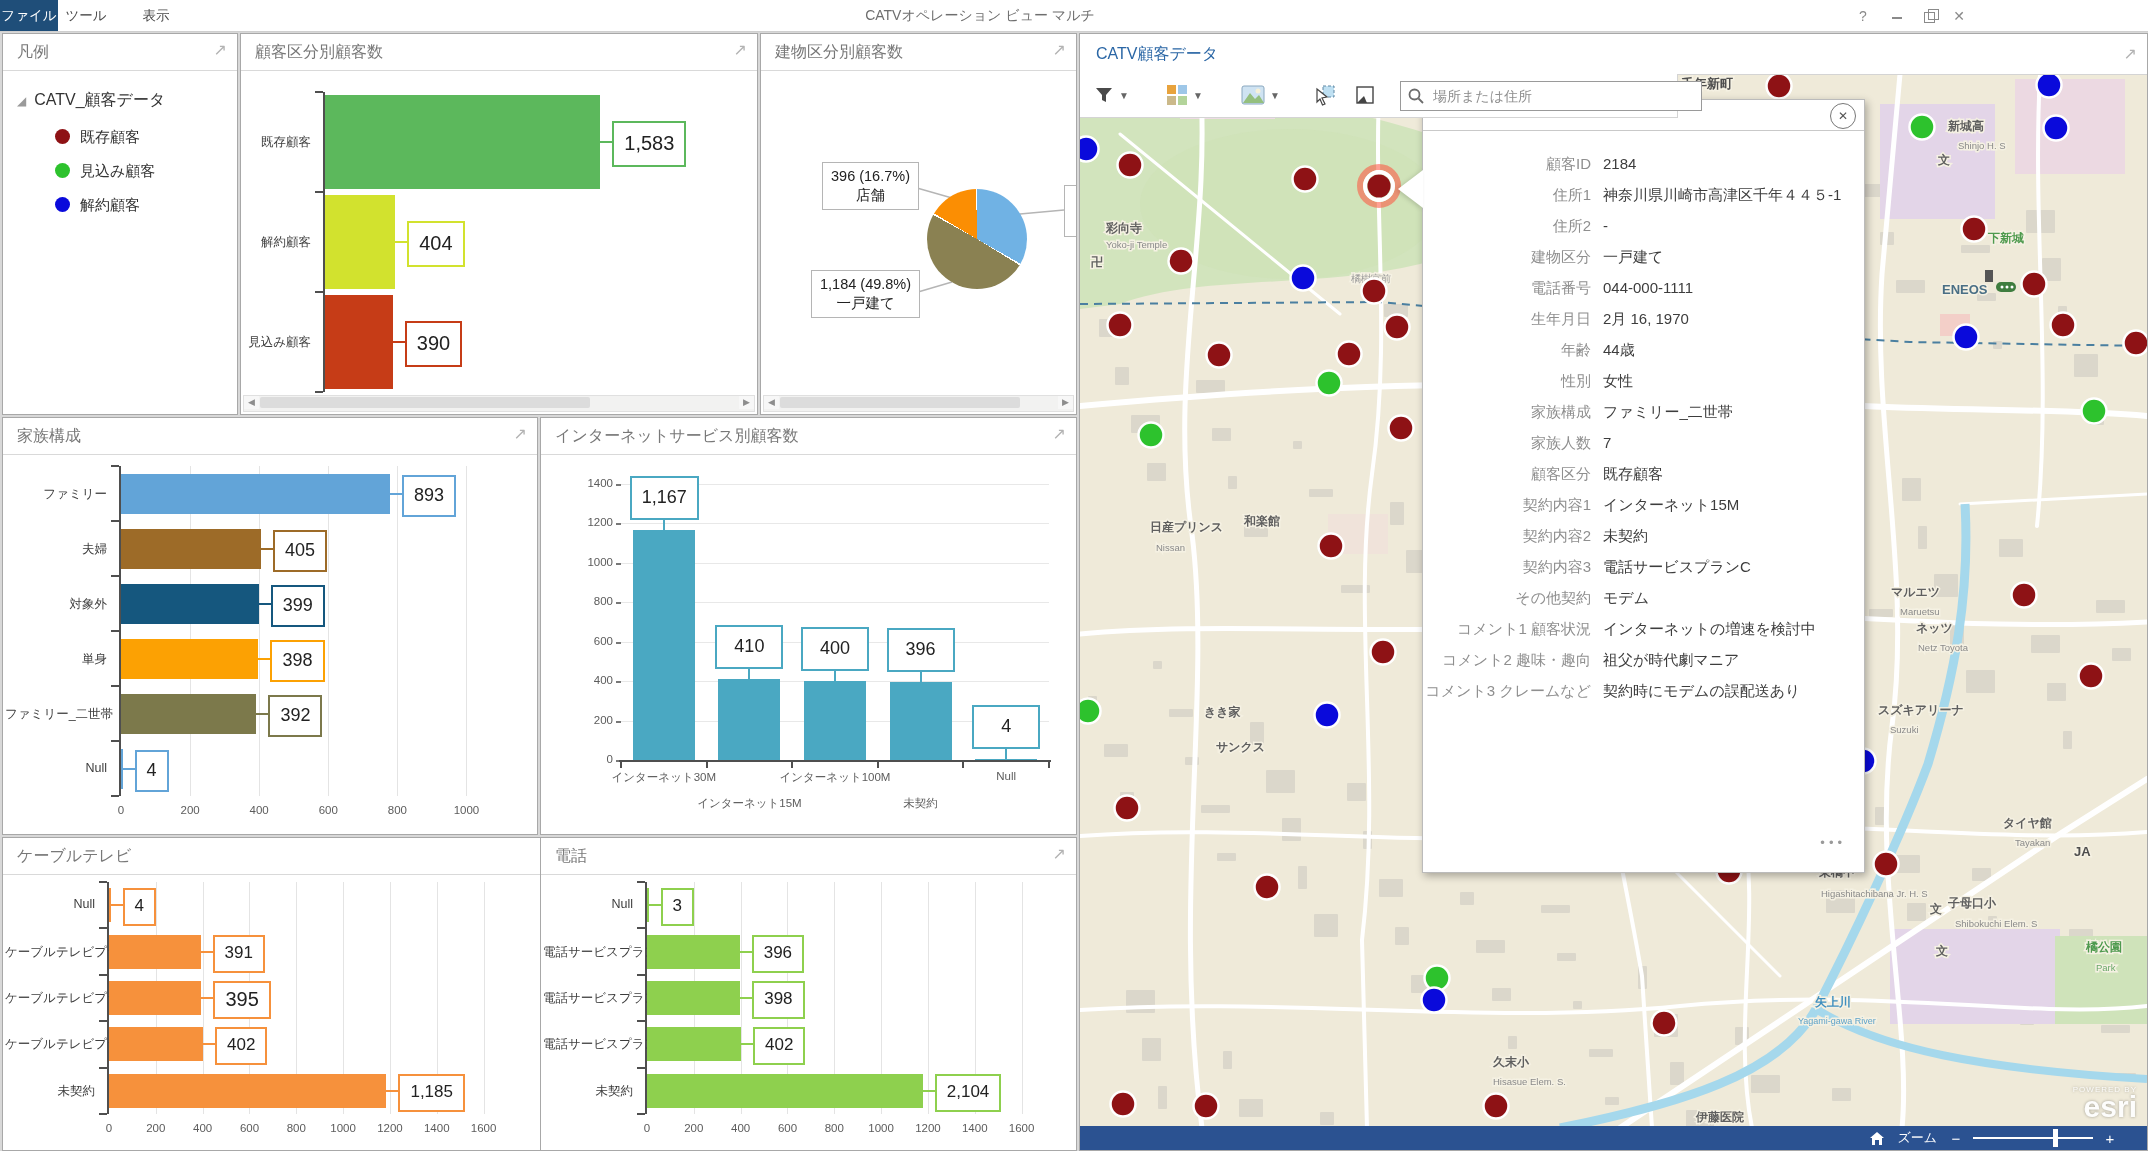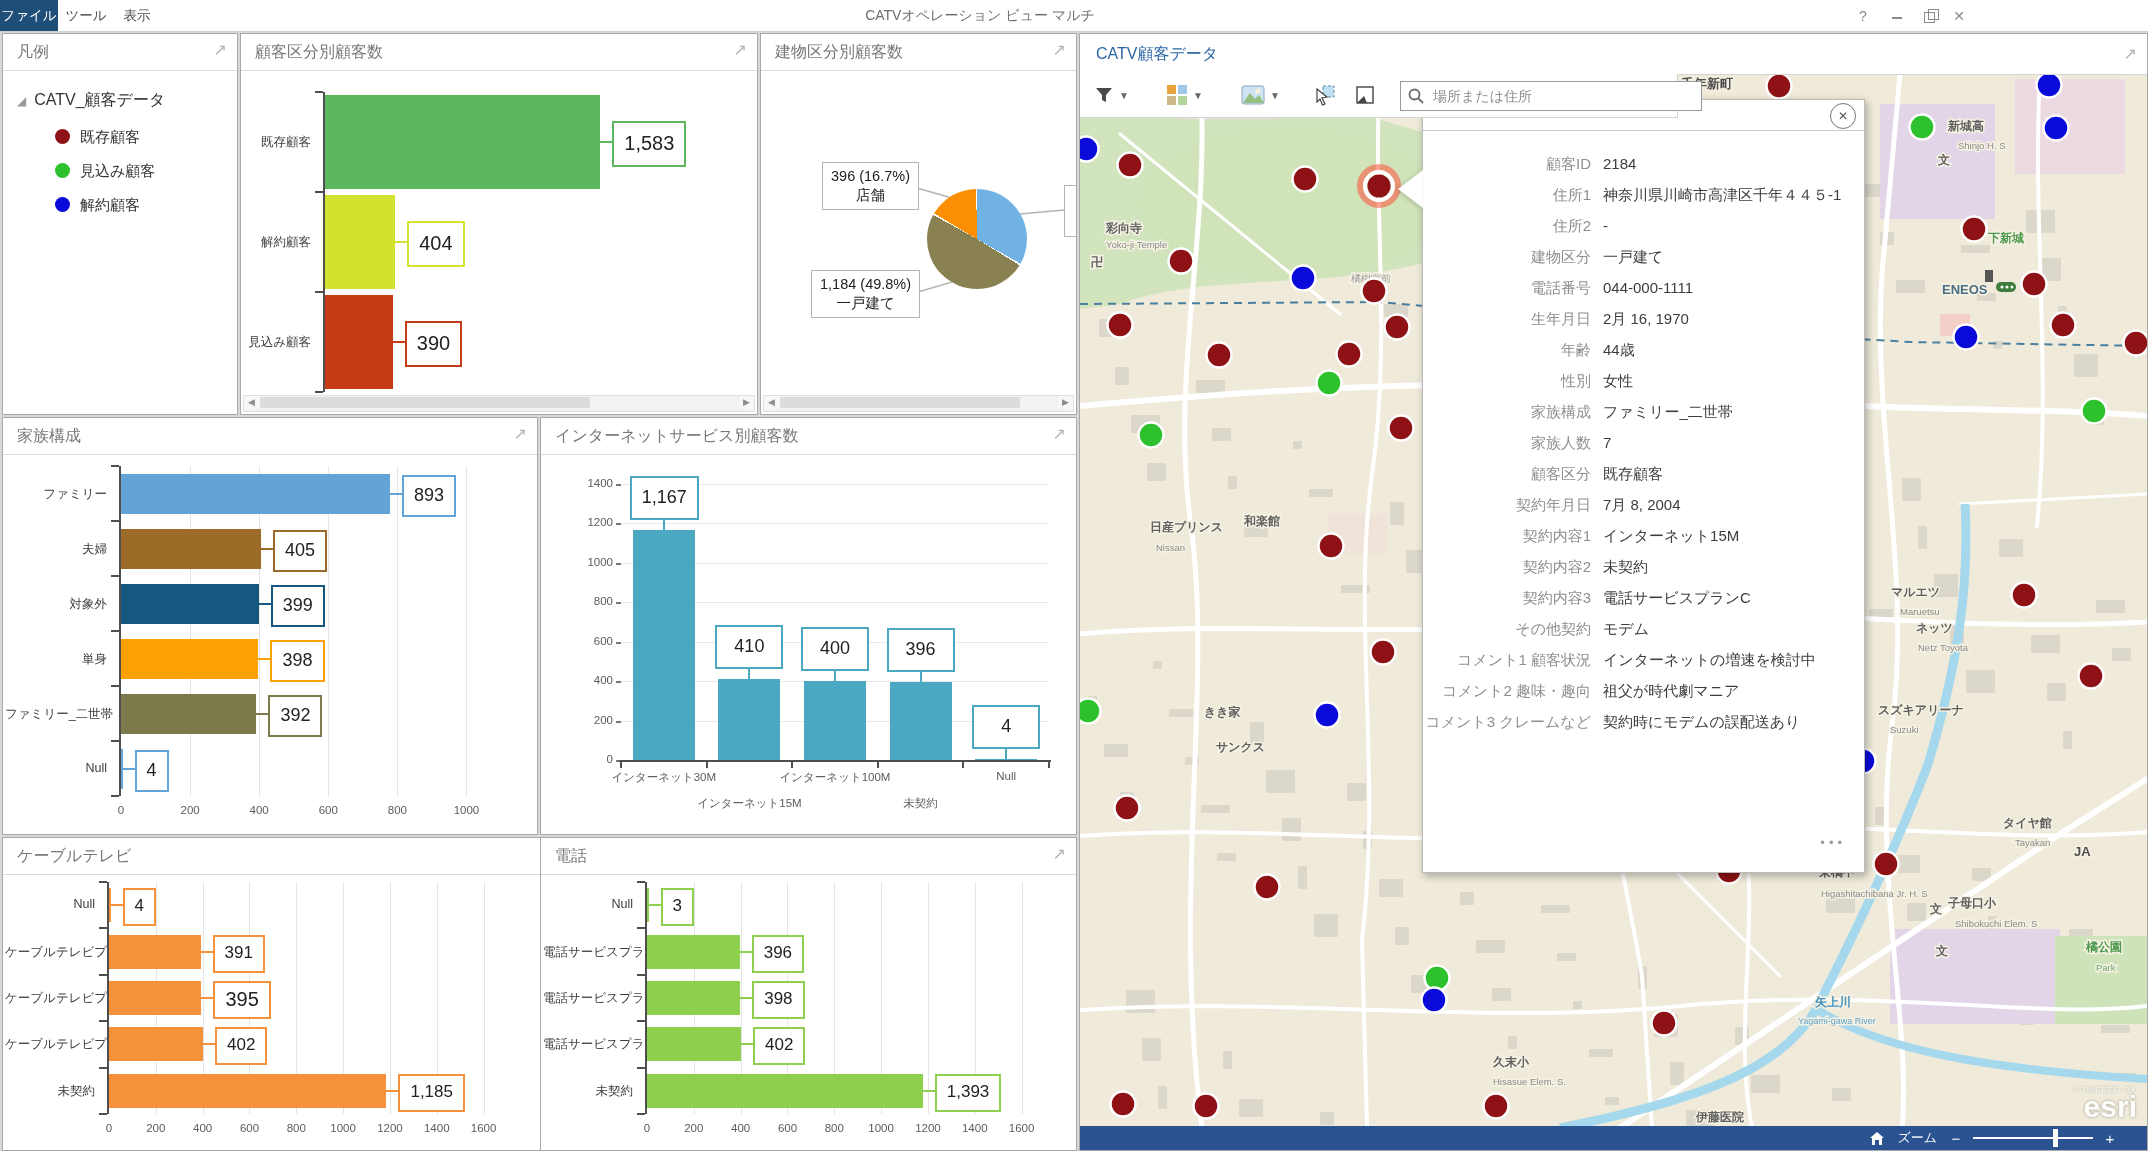--- a/index.html
+++ b/index.html
@@ -94,7 +94,7 @@
 <div id="menubar">
   <div class="menu-item active" style="left:0;width:58px;">ファイル</div>
   <div class="menu-item" style="left:58px;width:56px;">ツール</div>
-  <div class="menu-item" style="left:109px;width:56px;">表示</div>
+  <div class="menu-item" style="left:128px;width:56px;">表示</div>
   <div id="win-title">CATVオペレーション ビュー マルチ</div>
   <div class="winbtn" style="left:1850px;">?</div>
   <div class="winbtn" style="left:1884px;"><span class="ico-min"></span></div>

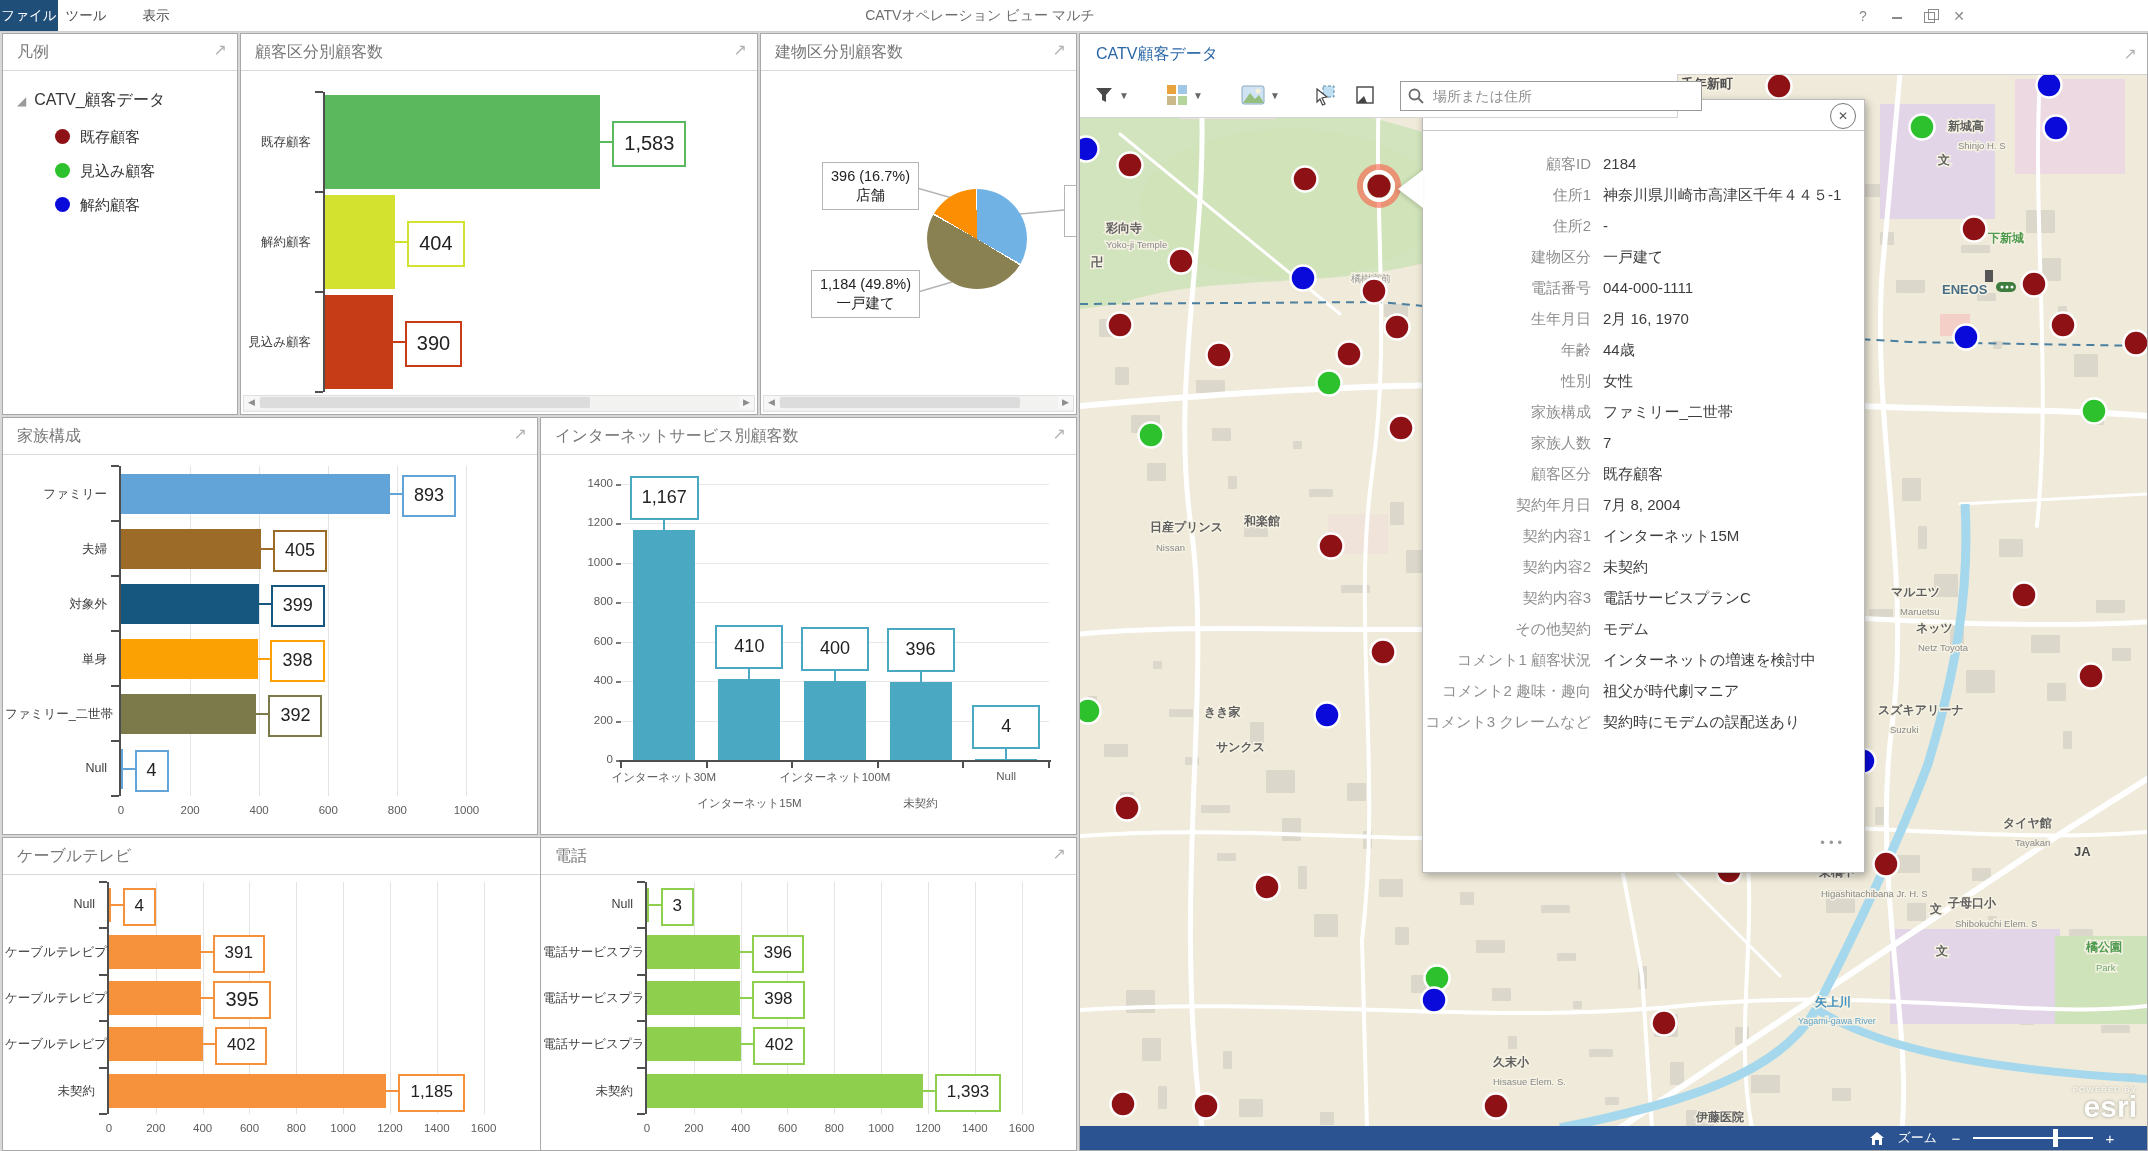--- a/index.html
+++ b/index.html
@@ -776,10 +776,6 @@
           <div class="pvalue">既存顧客</div>
         </div>
         <div class="prow">
-          <div class="plabel">契約年月日</div>
-          <div class="pvalue">7月 8, 2004</div>
-        </div>
-        <div class="prow">
           <div class="plabel">契約内容1</div>
           <div class="pvalue">インターネット15M</div>
         </div>

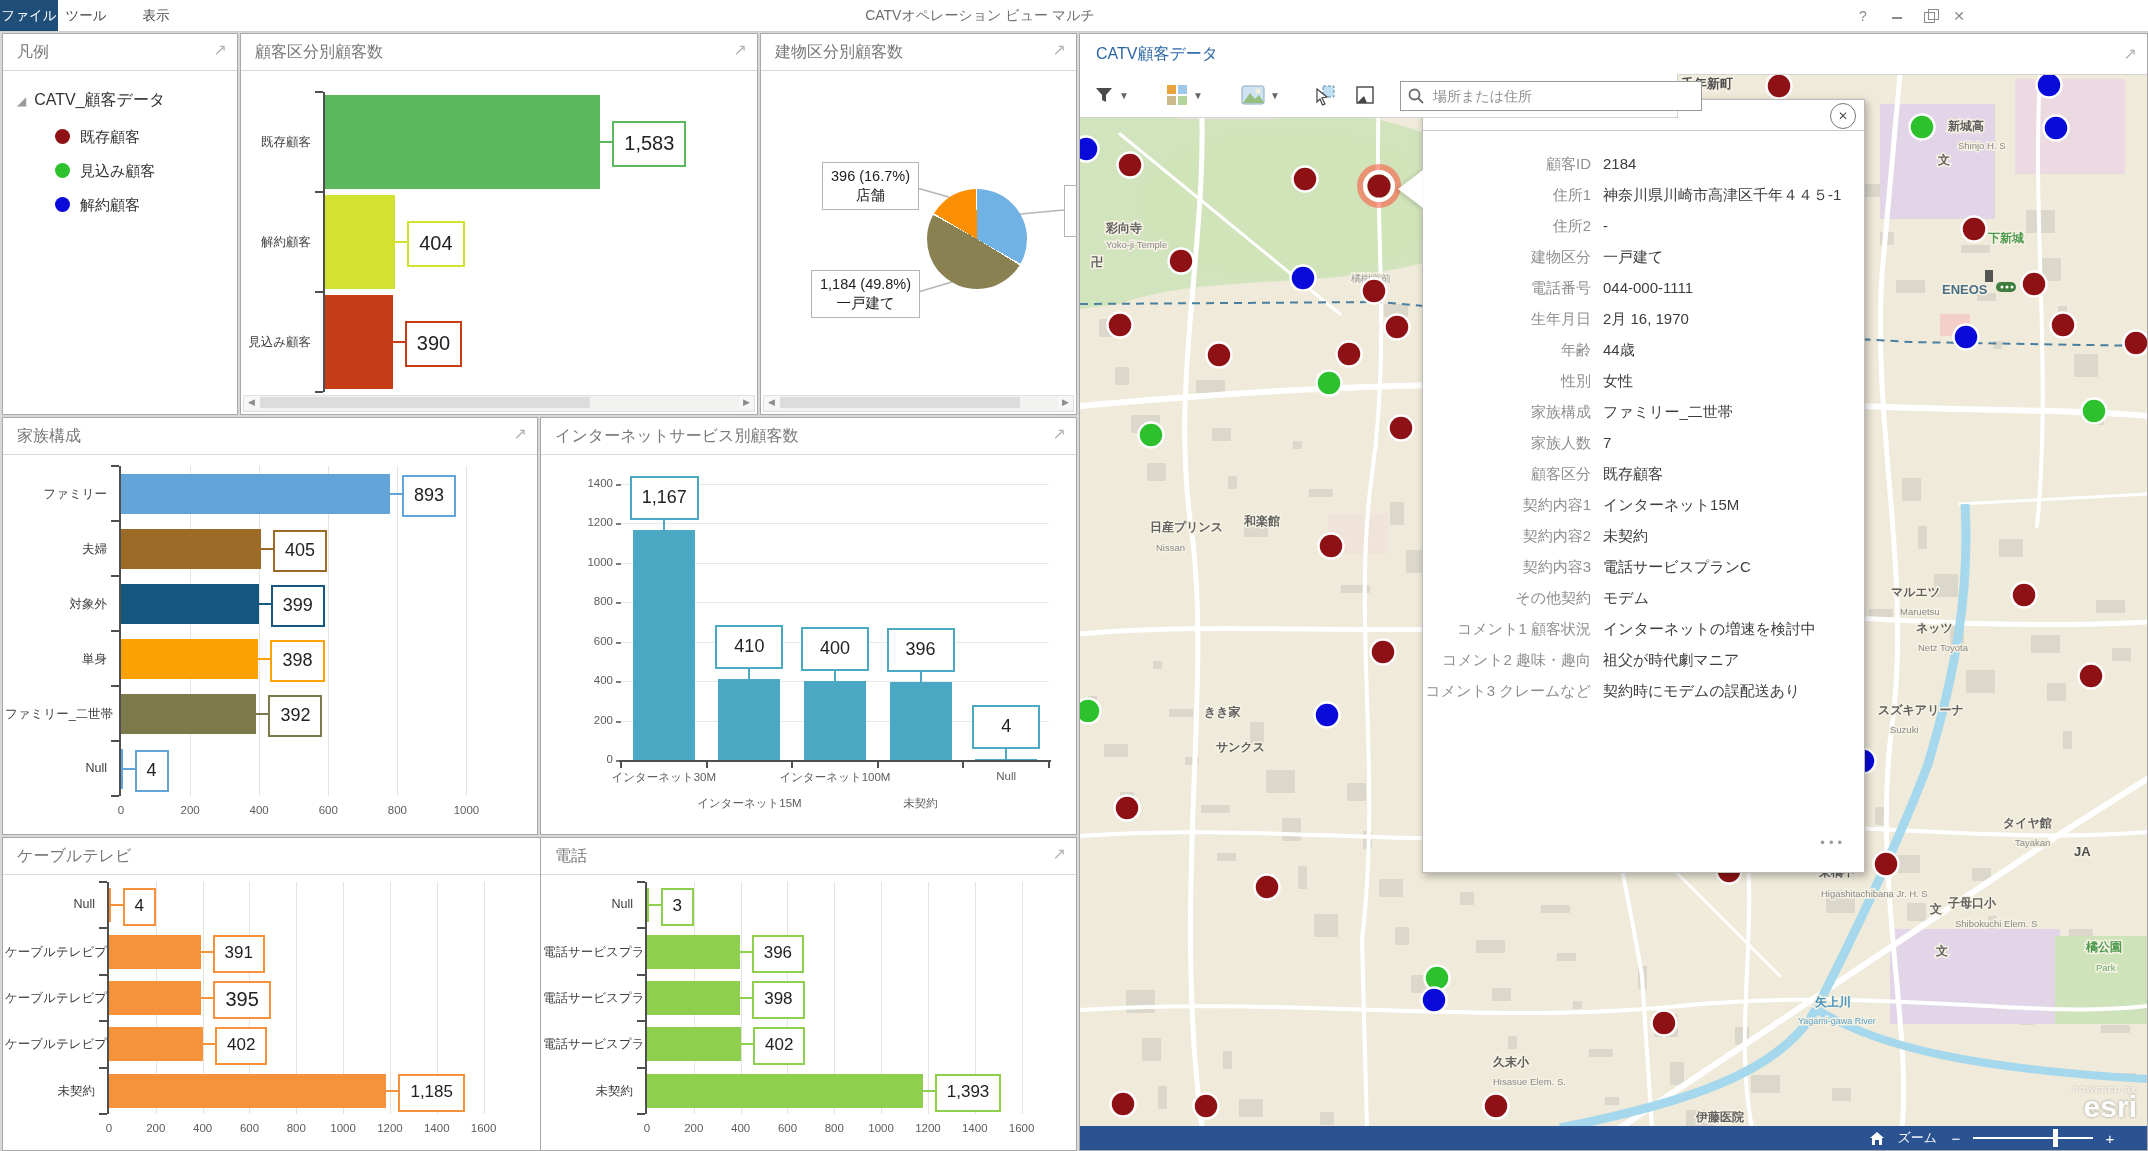--- a/index.html
+++ b/index.html
@@ -388,7 +388,7 @@
       <div class="cat-label" style="left: 2px; top: 208.8px; width: 90px;">未契約</div>
       <div class="bar" style="left: 106px; top: 199.8px; width: 275.791px; height: 34px; background: rgb(142, 208, 78);"></div>
       <div class="conn" style="left: 381.791px; top: 215.8px; width: 12px; background: rgb(142, 208, 78);"></div>
-      <div class="callout" style="left: 393.791px; top: 199.8px; height: 34px; line-height: 32px; border-color: rgb(142, 208, 78); font-size: 17px;">1,393</div>
+      <div class="callout" style="left: 393.791px; top: 199.8px; height: 34px; line-height: 32px; border-color: rgb(142, 208, 78); font-size: 17px;">2,104</div>
     </div>
 </section>
 

